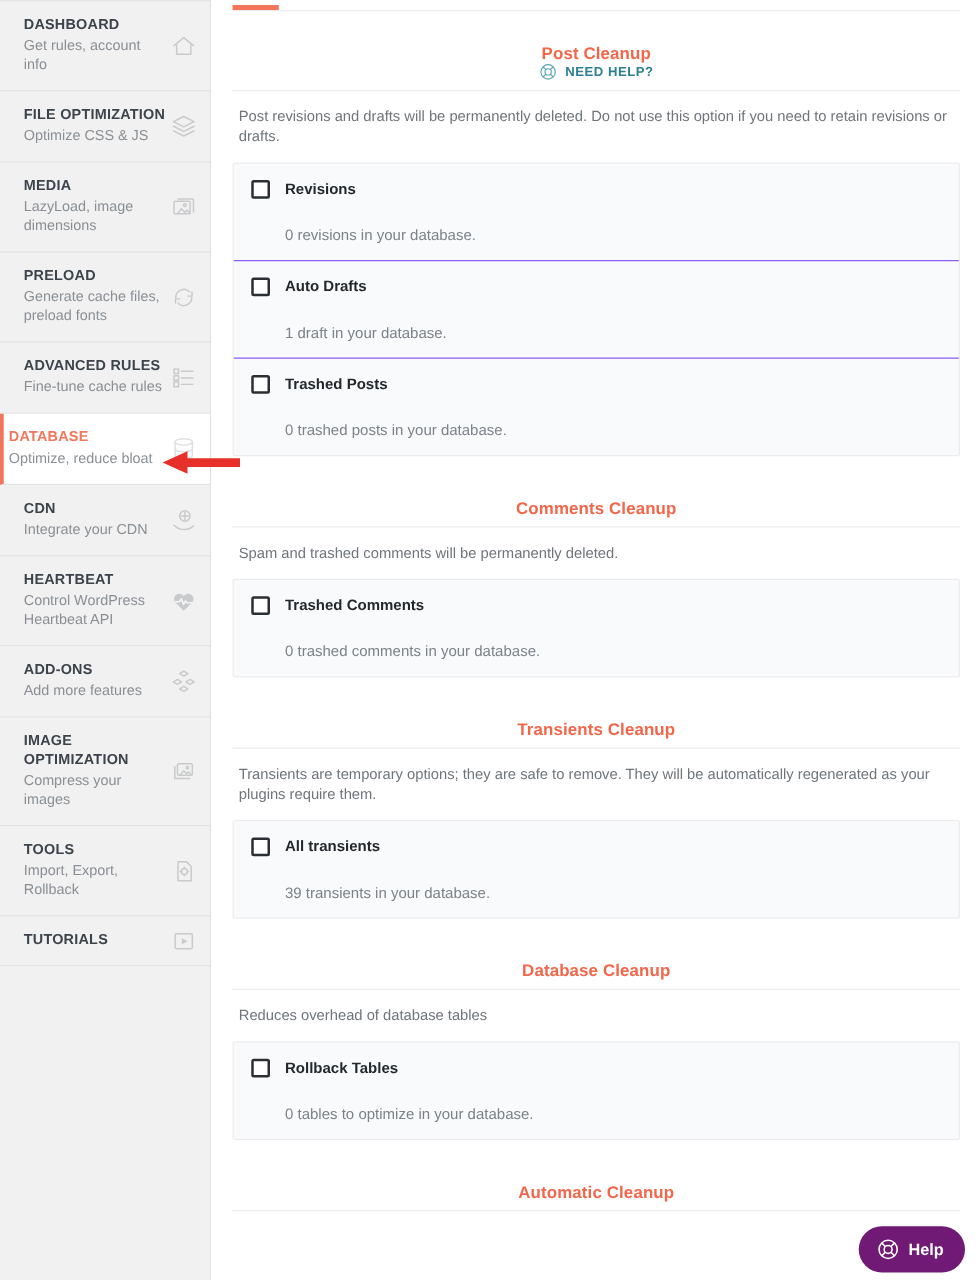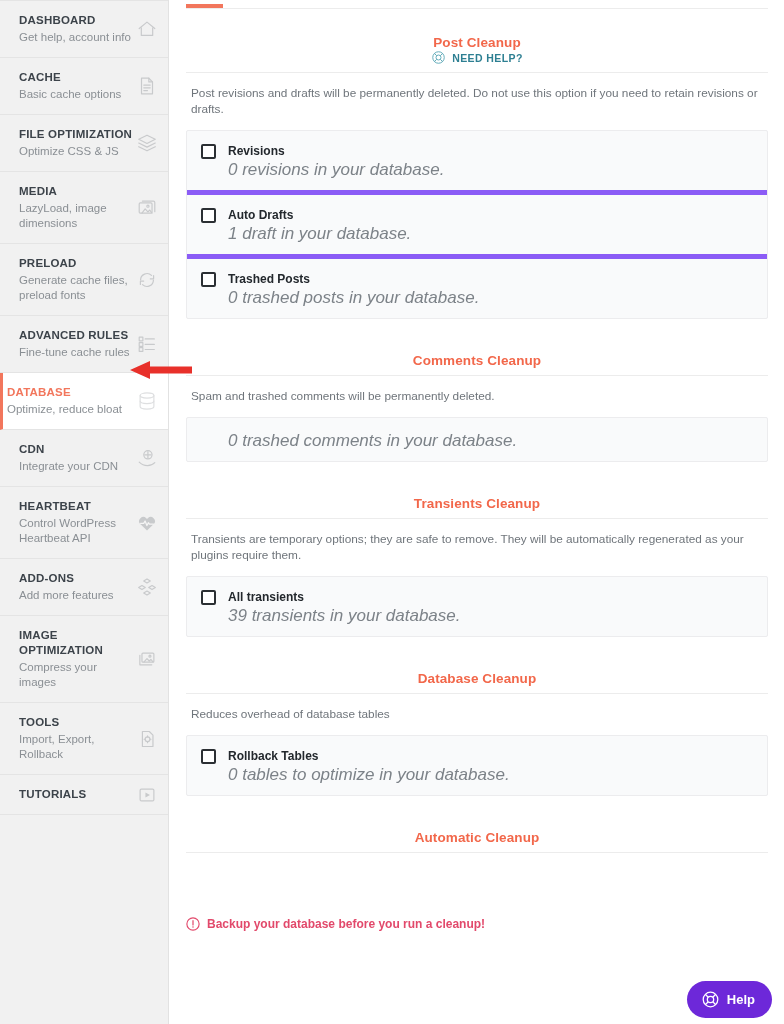--- a/index.html
+++ b/index.html
@@ -160,7 +160,7 @@
   <nav id="sidebar">
       <div class="nav-item">
         <div class="nav-title">DASHBOARD</div>
-        <div class="nav-sub">Get help, account info</div>
+        <div class="nav-sub">Get rules, account info</div>
         <span class="nav-icon">
           <svg viewBox="0 0 24 24" fill="none" stroke="currentColor" stroke-width="1.3" stroke-linecap="round" stroke-linejoin="round">
             <path d="M3.5 11.5 12 4.5l8.5 7"></path>

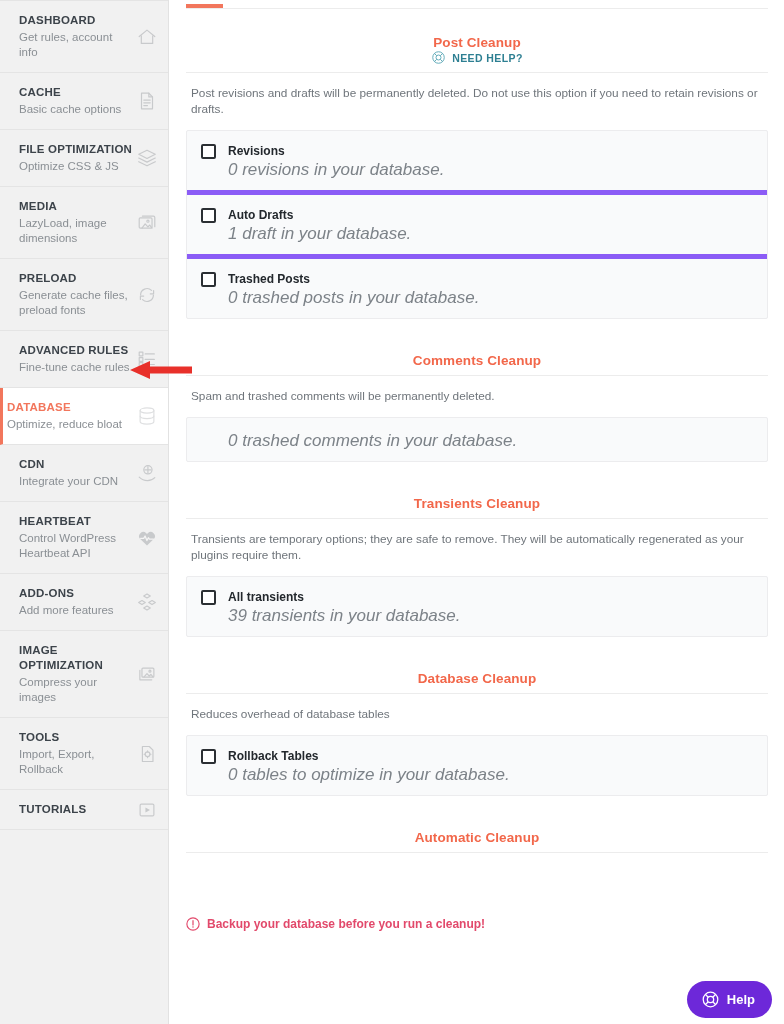--- a/index.html
+++ b/index.html
@@ -165,17 +165,6 @@
           <svg viewBox="0 0 24 24" fill="none" stroke="currentColor" stroke-width="1.3" stroke-linecap="round" stroke-linejoin="round">
             <path d="M3.5 11.5 12 4.5l8.5 7"></path>
             <path d="M5.8 10.8V19h12.4v-8.2"></path>
-          </svg>
-        </span>
-      </div>
-      <div class="nav-item">
-        <div class="nav-title">CACHE</div>
-        <div class="nav-sub">Basic cache options</div>
-        <span class="nav-icon">
-          <svg viewBox="0 0 24 24" fill="none" stroke="currentColor" stroke-width="1.3" stroke-linecap="round" stroke-linejoin="round">
-            <path d="M6 3.5h8l4 4V20.5H6z"></path>
-            <path d="M14 3.5v4h4"></path>
-            <path d="M8.5 11h7M8.5 14h7M8.5 17h4"></path>
           </svg>
         </span>
       </div>

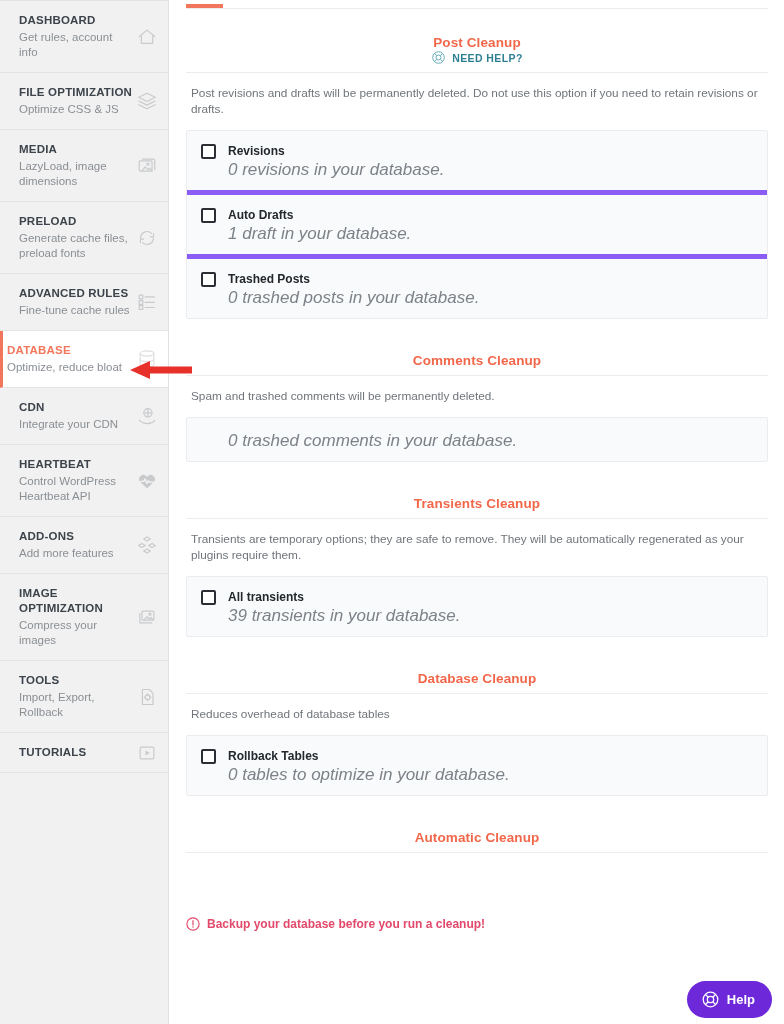--- a/index.html
+++ b/index.html
@@ -100,7 +100,7 @@
   }
   .opt-row {
     padding: 12px 14px 12px 14px;
-    border-bottom: 5px solid #8b5cf6;
+    border-bottom: 1px solid #8b5cf6;
   }
   .opt-row:last-child { border-bottom: none; }
   .opt-line { display: flex; align-items: flex-start; gap: 12px; }

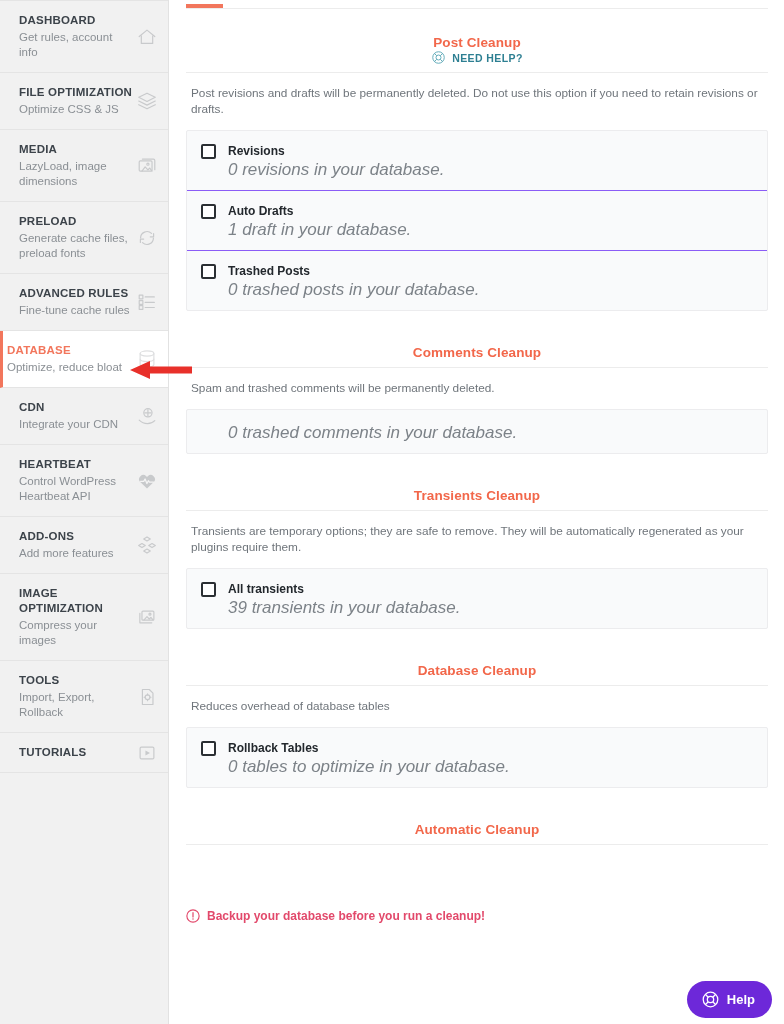--- a/index.html
+++ b/index.html
@@ -116,9 +116,8 @@
     font-size: 12px; font-weight: bold; color: #23282d; line-height: 16px;
   }
   .opt-count {
-    font-size: 17px; color: #7c8288; line-height: 16px;
-    margin: 3px 0 0 27px;
-    font-style: italic;
+    font-size: 12px; color: #7c8288; line-height: 16px;
+    margin: 21px 0 0 27px;
   }
 
   .gap-lg { height: 34px; }

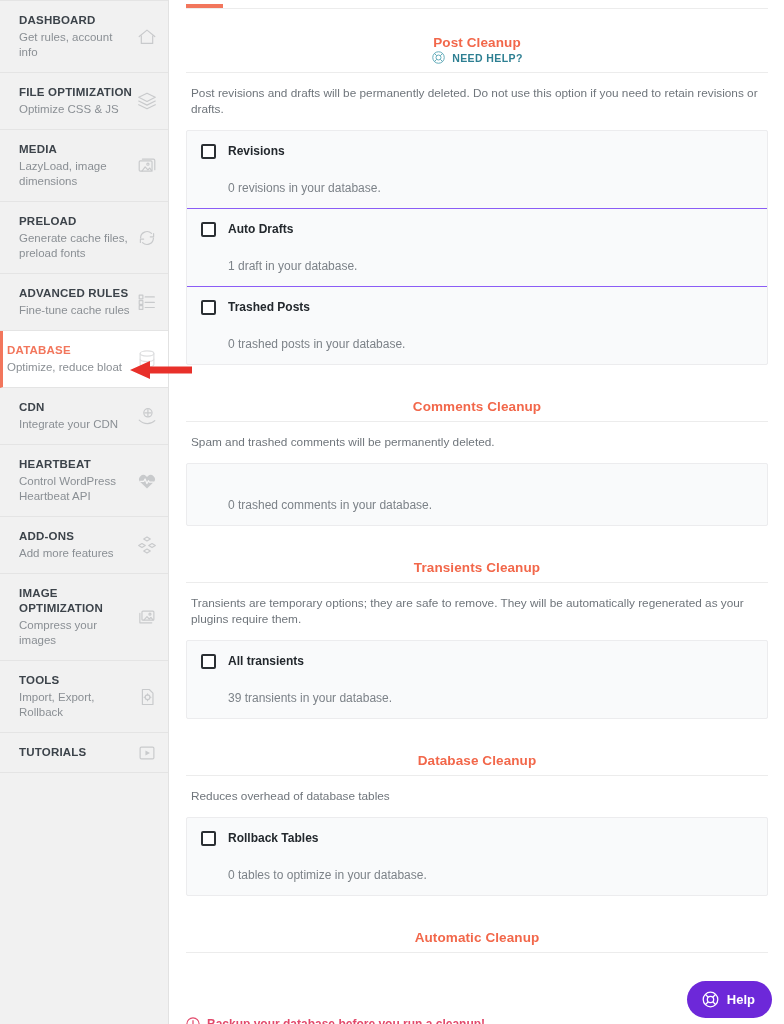--- a/index.html
+++ b/index.html
@@ -348,6 +348,10 @@
           <div class="section-desc">Spam and trashed comments will be permanently deleted.</div>
           <div class="card">
             <div class="opt-row">
+              <div class="opt-line">
+                <div class="cb"></div>
+                <div class="opt-label">Trashed Comments</div>
+              </div>
               <div class="opt-count">0 trashed comments in your database.</div>
             </div>
           </div>

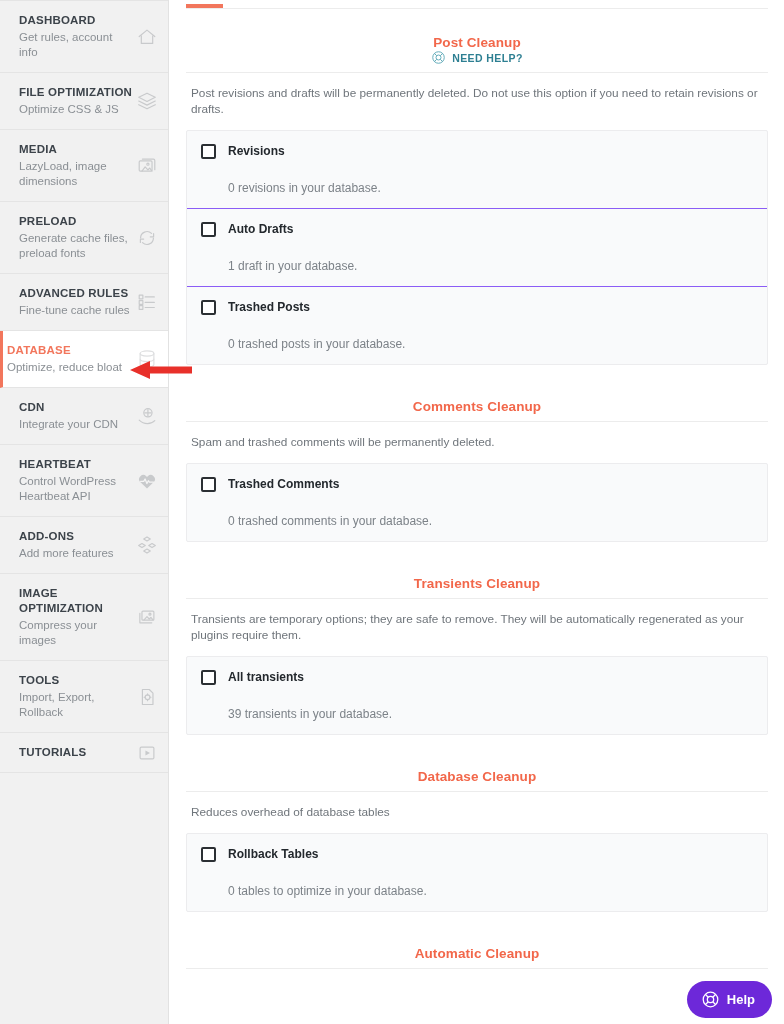--- a/index.html
+++ b/index.html
@@ -135,7 +135,7 @@
   #help-widget {
     position: absolute; right: 12px; bottom: 6px;
     display: flex; align-items: center; gap: 7px;
-    background: #6d28d9; color: #fff;
+    background: #701a75; color: #fff;
     border-radius: 22px;
     padding: 9px 17px 9px 14px;
     cursor: pointer;

